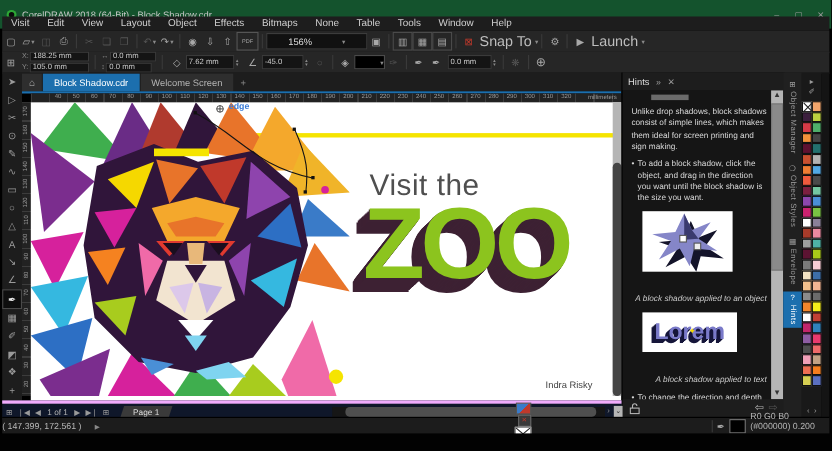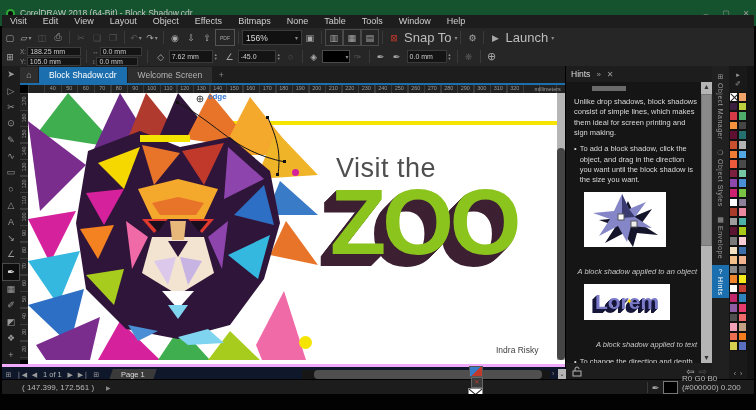--- a/index.html
+++ b/index.html
@@ -20,7 +20,7 @@
   .tb-ico.dim{color:#555;}
   .tb-sep{width:1px;height:13px;background:#3a3a3a;margin:0 3px;}
   .dd{font-size:6px;color:#8a8a8a;margin-left:1px;}
-  .zoom-box{width:52px;height:13px;background:#111;border:1px solid #3c3c3c;color:#ddd;font-size:8.5px;display:flex;align-items:center;padding:0 3px;}
+  .zoom-box{width:52px;height:13px;background:#111;border:1px solid #3c3c3c;color:#ddd;font-size:8.5px;display:flex;align-items:center;padding:0 19px;}
   .zoom-box .dd{margin-left:auto;}
   .tb-label{font-size:13px;color:#bdbdbd;margin:6px 2px;}
   .propbar{left:2px;top:47px;width:752px;height:19px;background:#262626;display:flex;align-items:center;font-size:7.5px;color:#9f9f9f;border-bottom:1px solid #141414;}

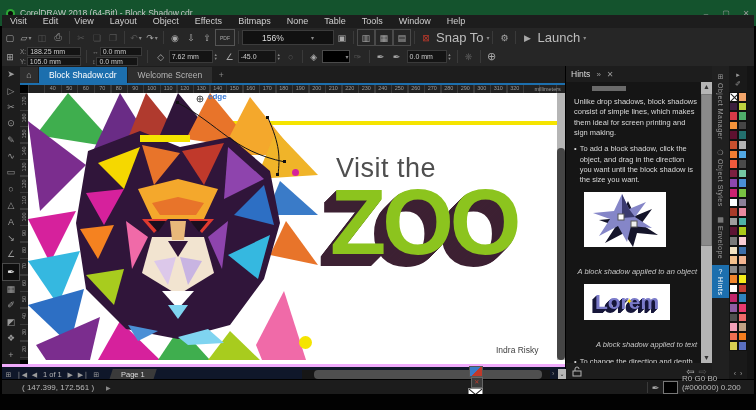--- a/index.html
+++ b/index.html
@@ -116,7 +116,7 @@
   .zoombtn{position:absolute;left:556px;top:2px;width:8px;height:11px;background:#b5b5b5;color:#222;font-size:6px;text-align:center;line-height:11px;}
   
   .statusbar{left:2px;top:379px;width:752px;height:15px;background:#1c1c1c;display:flex;align-items:center;font-size:8px;color:#b8b8b8;border-top:1px solid #000;}
-  .coords{margin-left:20px;}
+  .coords{margin-left:0;}
   .coord-arrow{margin-left:12px;font-size:6px;color:#888;}
   .sb-center{position:absolute;left:462px;display:flex;align-items:flex-end;gap:0;flex-direction:column;}
   .mini-img{width:12px;height:9px;background:linear-gradient(135deg,#3a7bc8 50%,#c0392b 50%);border:1px solid #555;}

